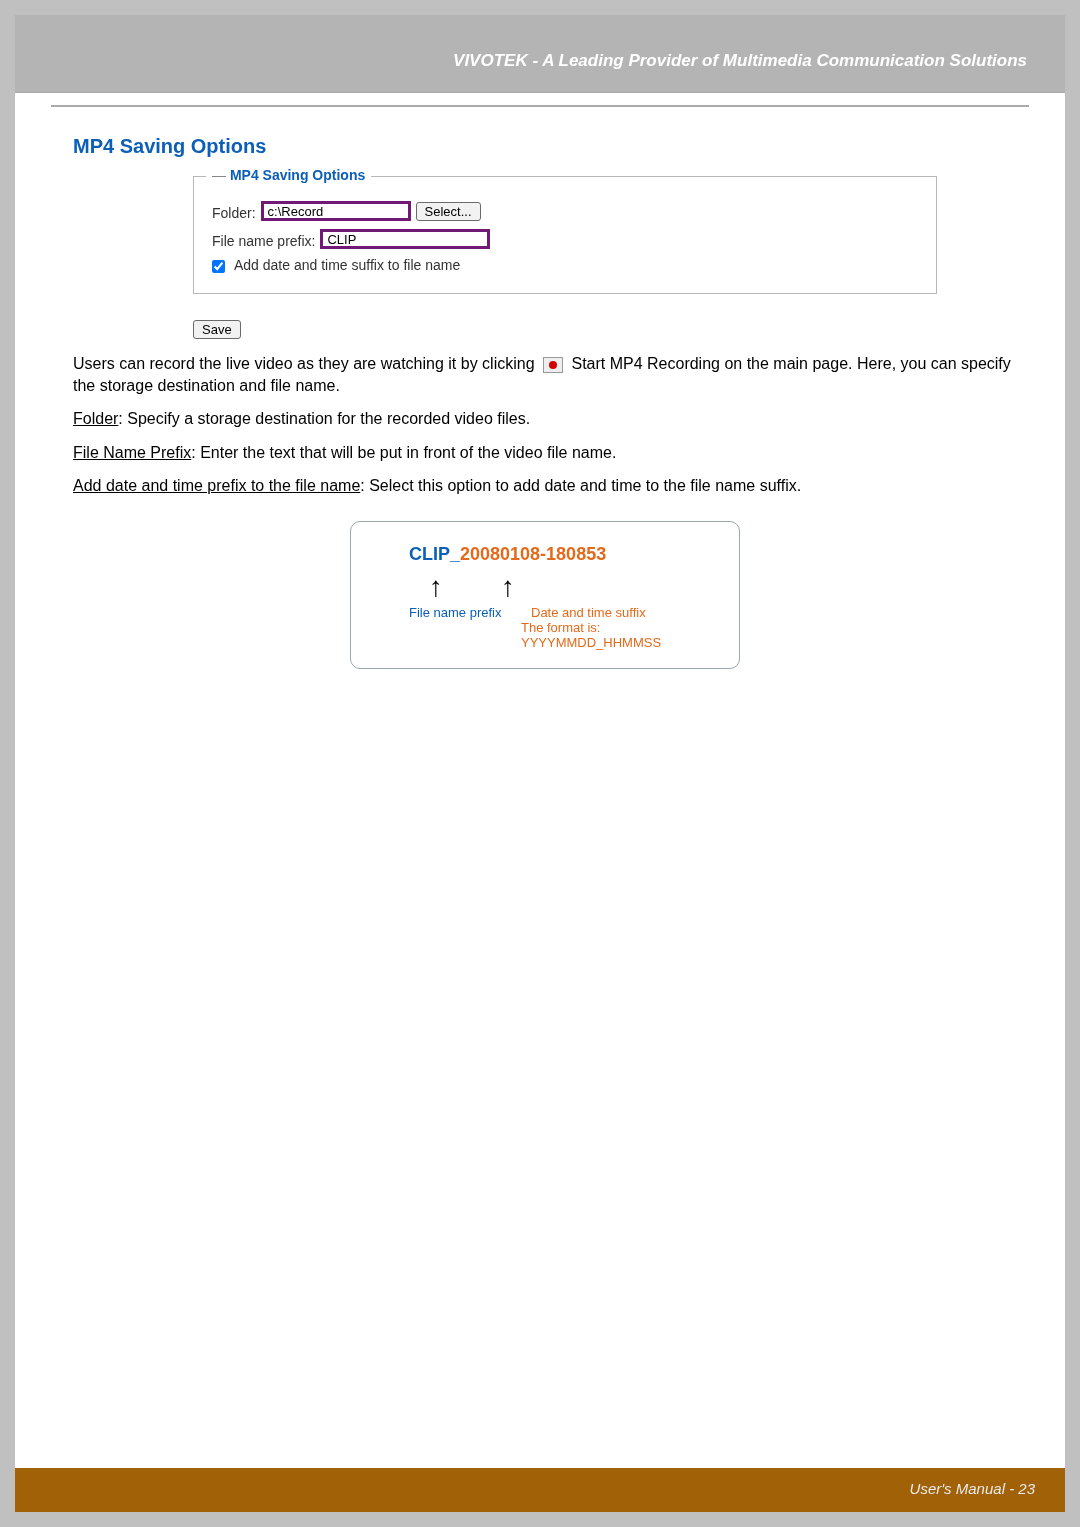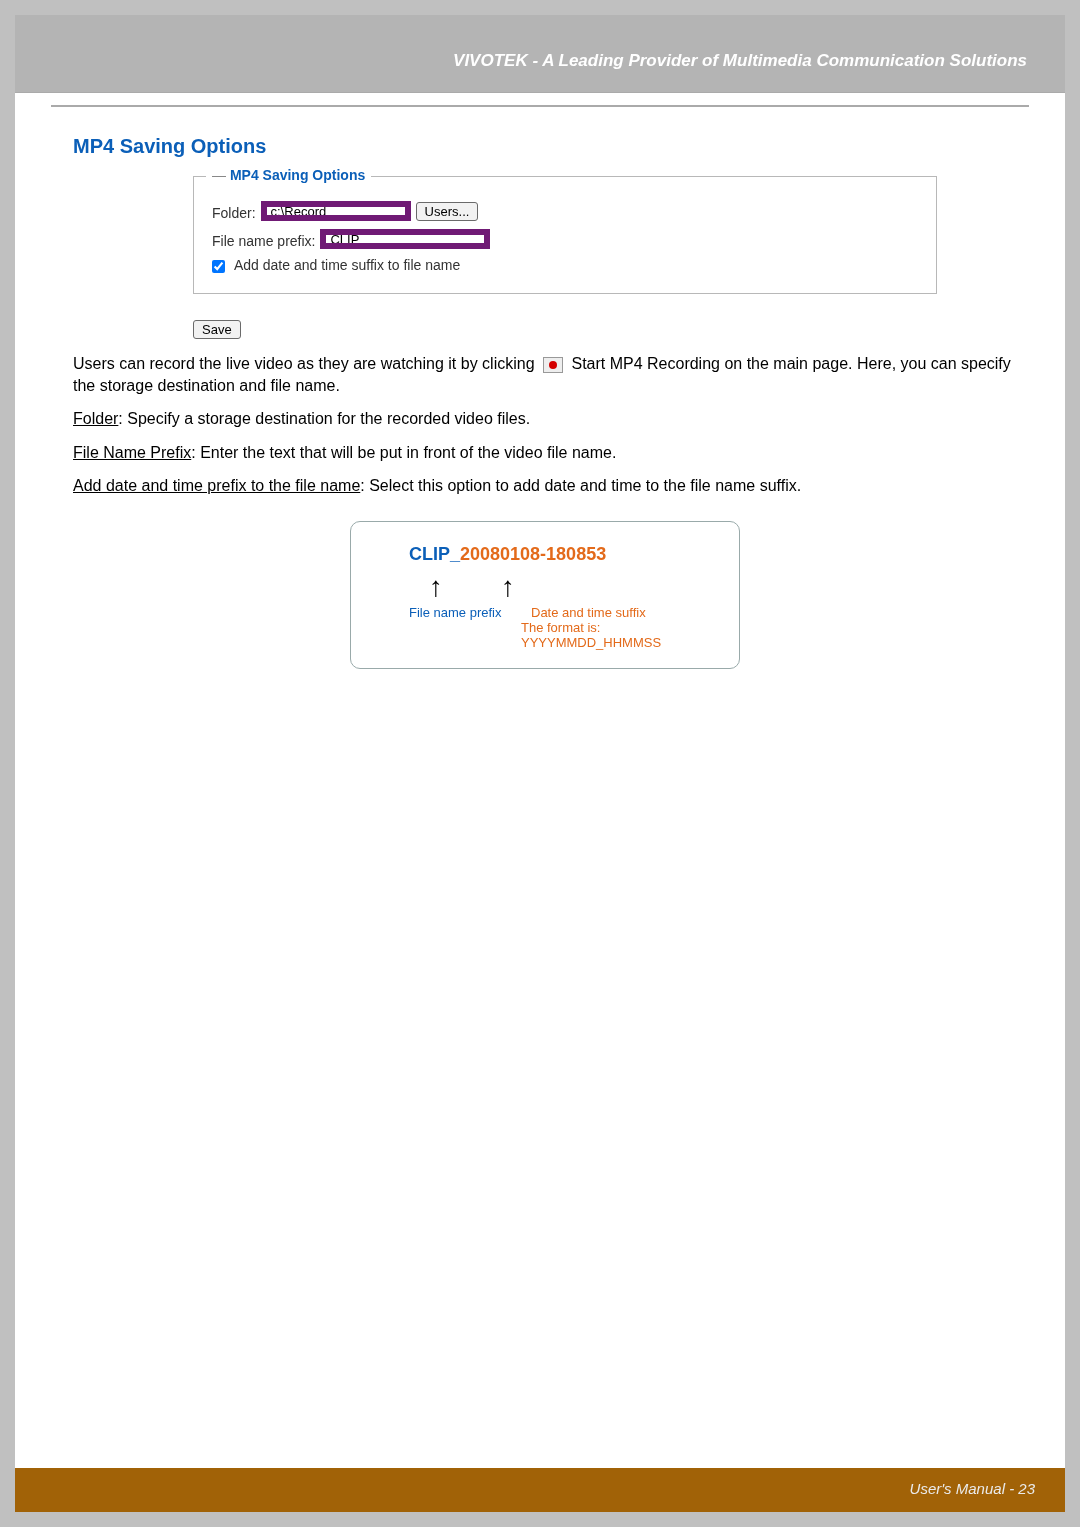--- a/index.html
+++ b/index.html
@@ -79,7 +79,7 @@
   }
   .form-label { color: #333; }
   .txt {
-    border: 6px solid #701a75;
+    border: 3px solid #701a75;
     padding: 2px 4px;
     font-size: 13px;
     background: #fff;

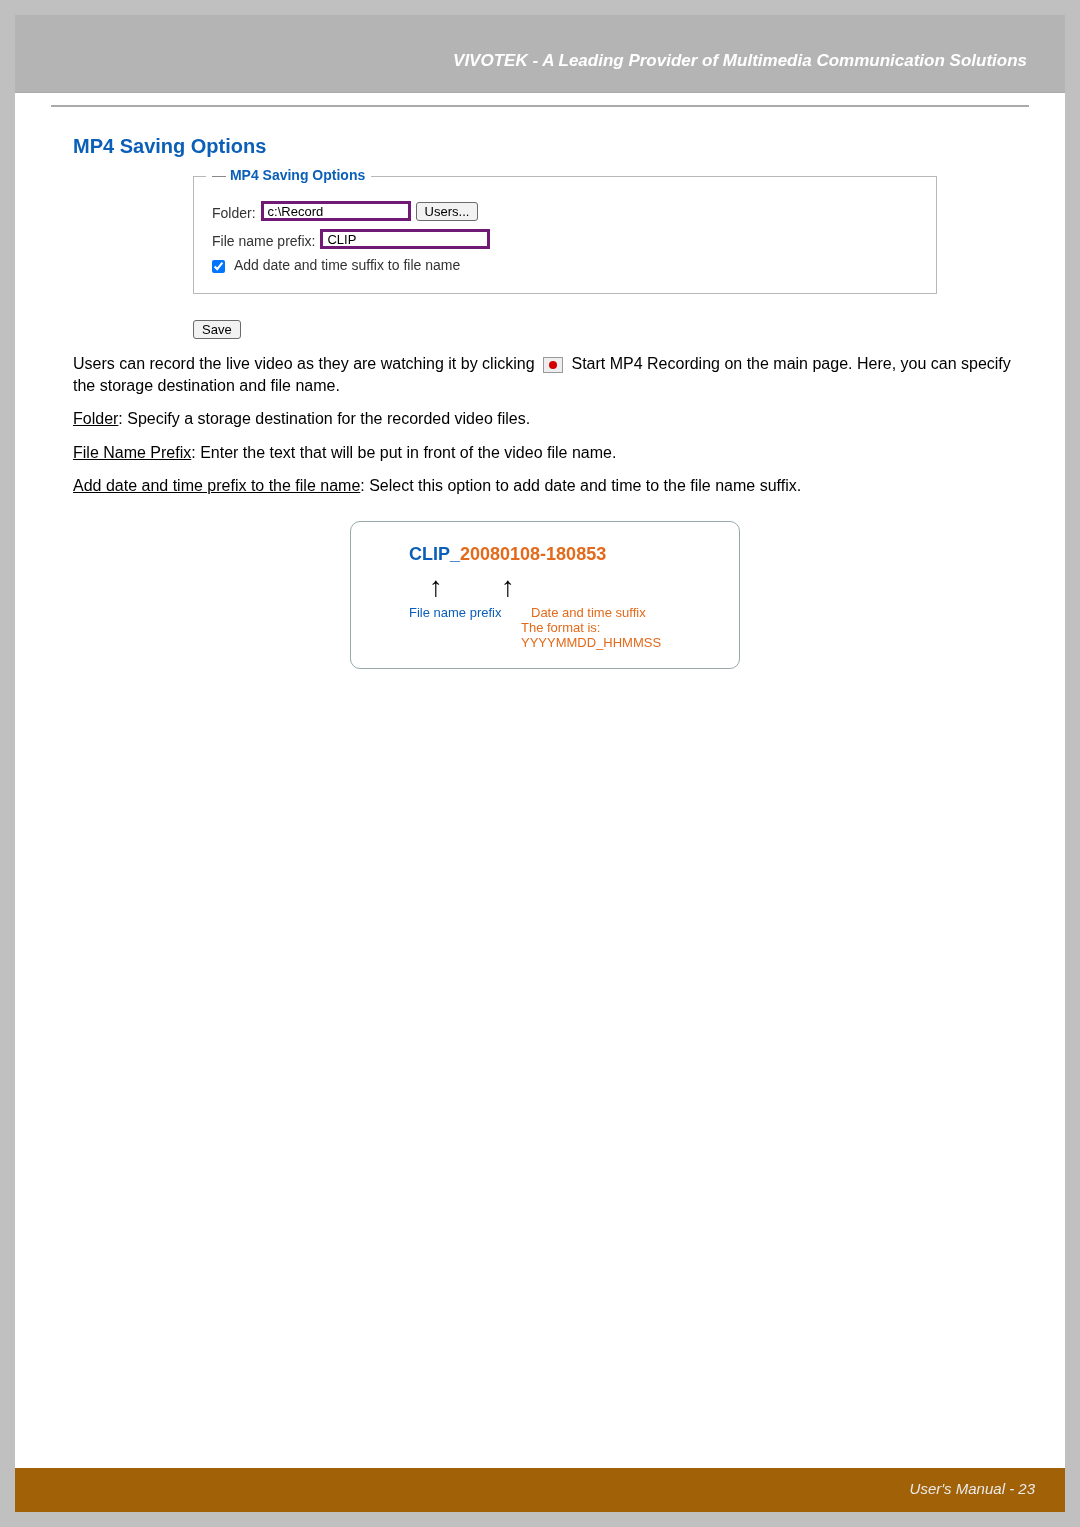--- a/index.html
+++ b/index.html
@@ -185,7 +185,7 @@
       <div class="form-row">
         <span class="form-label">Folder:</span>
         <input class="txt folder" type="text" value="c:\Record" style="">
-        <button class="btn">Users...</button>
+        <button class="btn">Select...</button>
       </div>
 
       <div class="form-row">

